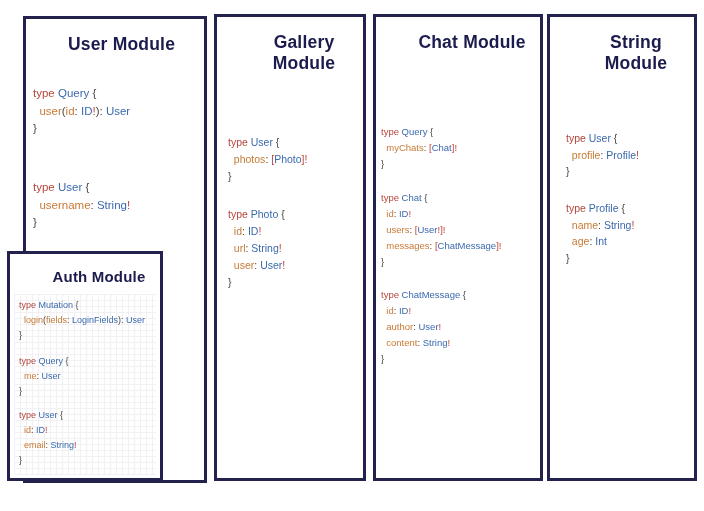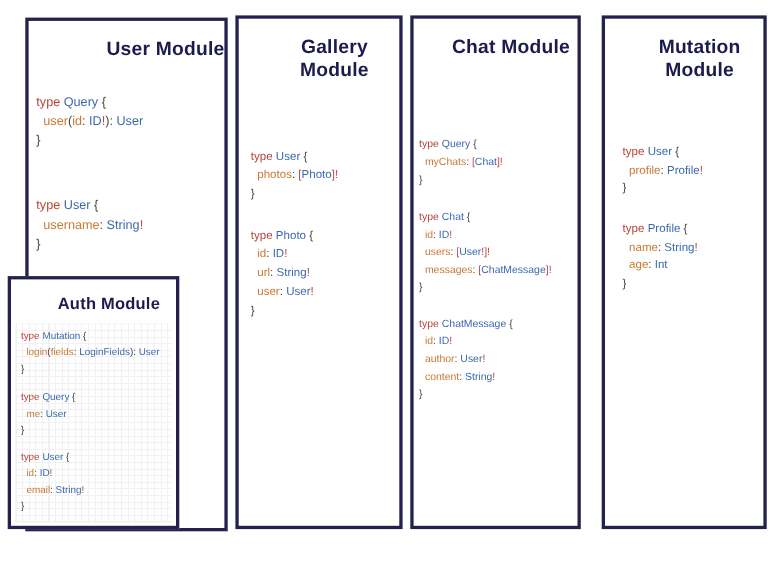--- a/index.html
+++ b/index.html
@@ -40,7 +40,7 @@
     text-align:center;
     padding-left:28px;
   }
-  #panel-user .panel-title{text-align:right;padding-left:13px;}
+  #panel-user .panel-title{text-align:center;padding-left:13px;}
   #panel-auth .panel-title{font-size:15px;margin-top:14px;}
 
   .auth-grid{

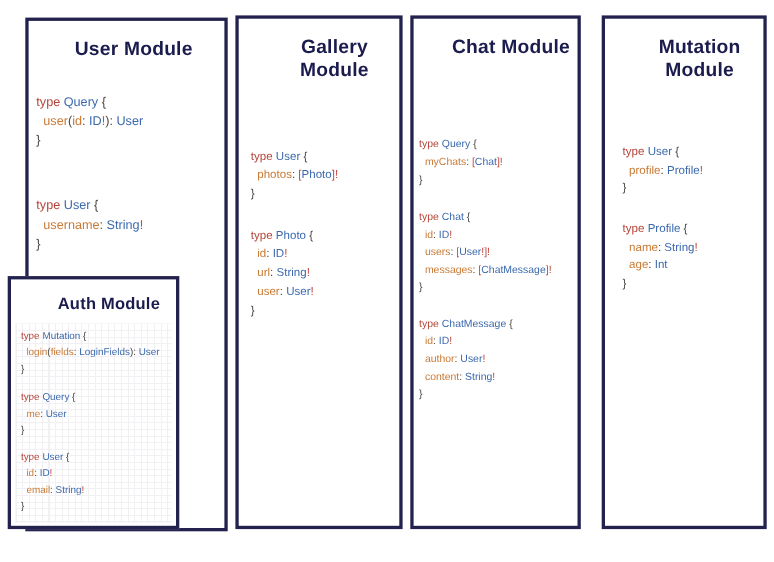--- a/index.html
+++ b/index.html
@@ -28,7 +28,7 @@
   #panel-user   {left:23px; top:16px; width:184px;height:467px;}
   #panel-auth   {left:7px;  top:251px;width:156px;height:230px;z-index:2;}
   #panel-gallery{left:214px;top:14px; width:152px;height:467px;}
-  #panel-chat   {left:373px;top:14px; width:155px;height:467px;}
+  #panel-chat   {left:373px;top:14px; width:170px;height:467px;}
   #panel-profile{left:547px;top:14px; width:150px;height:467px;}
 
   .panel-title{

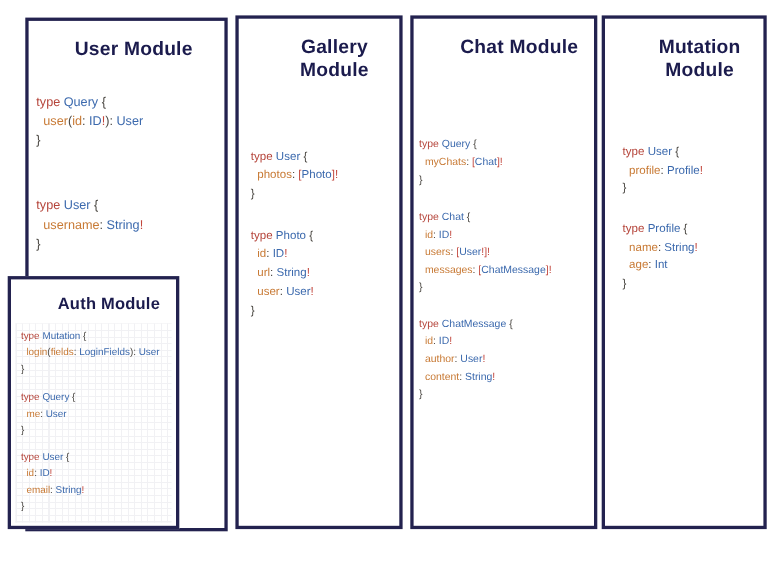--- a/index.html
+++ b/index.html
@@ -106,7 +106,7 @@
   </section>
 
   <section class="panel" id="panel-profile">
-    <h2 class="panel-title">Mutation Module</h2>
+    <h2 class="panel-title">String Module</h2>
     <div class="code fs-profile" style="top:113px;left:16px"><div class="ln"><span class="tk-k">type</span><span class="tk-p"> </span><span class="tk-t">User</span><span class="tk-p"> {</span></div><div class="ln"><span class="tk-p">  </span><span class="tk-f">profile</span><span class="tk-p">: </span><span class="tk-t">Profile</span><span class="tk-b">!</span></div><div class="ln"><span class="tk-p">}</span></div></div>
     <div class="code fs-profile" style="top:183px;left:16px"><div class="ln"><span class="tk-k">type</span><span class="tk-p"> </span><span class="tk-t">Profile</span><span class="tk-p"> {</span></div><div class="ln"><span class="tk-p">  </span><span class="tk-f">name</span><span class="tk-p">: </span><span class="tk-t">String</span><span class="tk-b">!</span></div><div class="ln"><span class="tk-p">  </span><span class="tk-f">age</span><span class="tk-p">: </span><span class="tk-t">Int</span></div><div class="ln"><span class="tk-p">}</span></div></div>
   </section>

